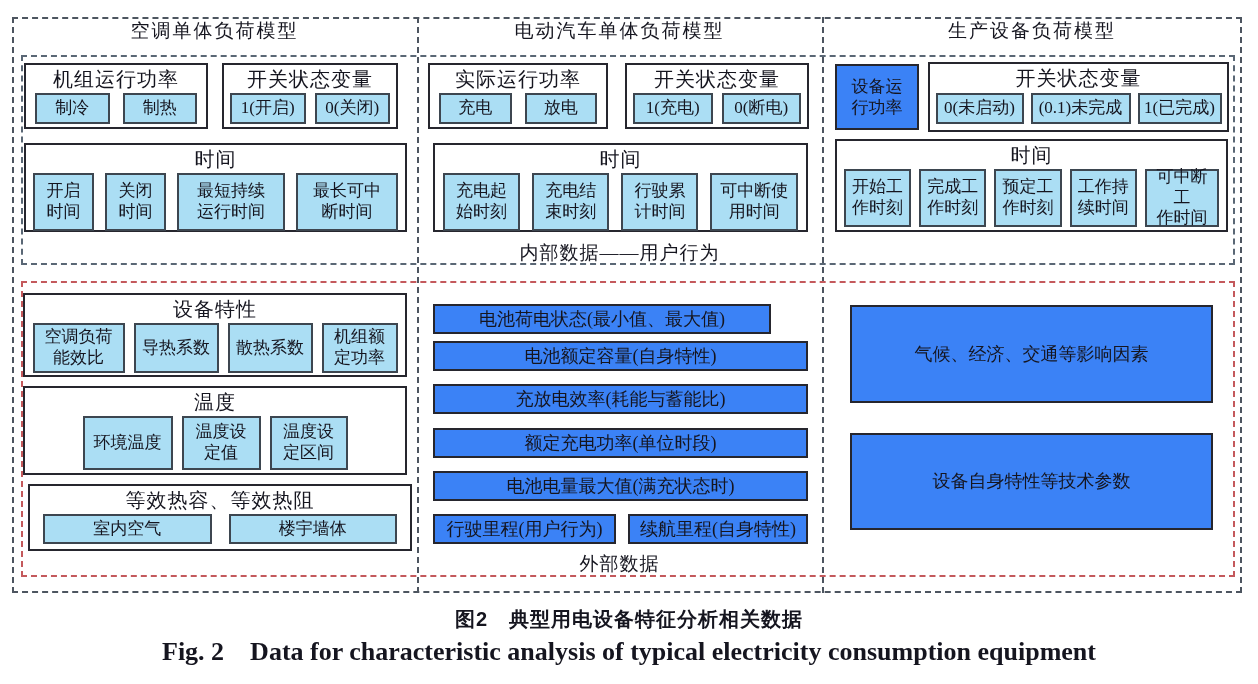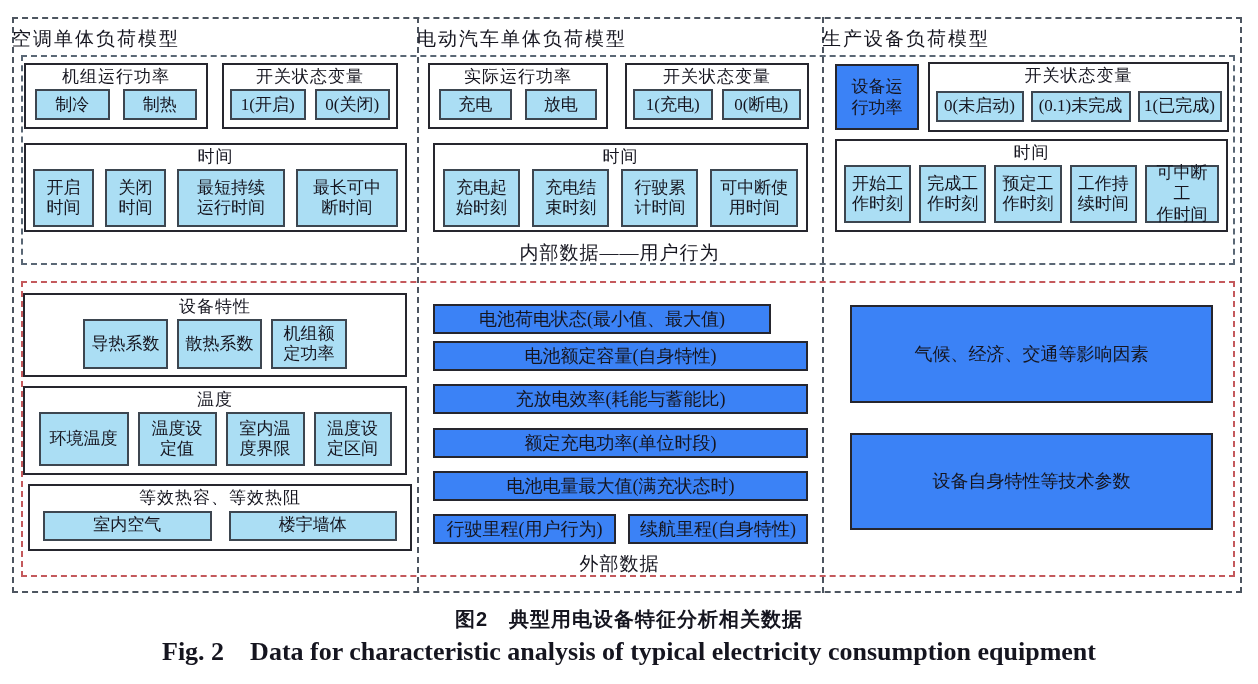--- a/index.html
+++ b/index.html
@@ -13,7 +13,7 @@
   .innertop{left:21px;top:55px;width:1214px;height:210px;border:2px dashed #5a6775;}
   .redrect{left:21px;top:281px;width:1214px;height:296px;border:2px dashed #c4595c;}
 
-  .coltitle{position:absolute;top:26px;font-size:19px;letter-spacing:2px;}
+  .coltitle{position:absolute;top:18px;text-align:center;font-size:19px;letter-spacing:2px;}
 
   
   .wbox{position:absolute;background:#ffffff;border:2px solid #26262e;box-sizing:border-box;

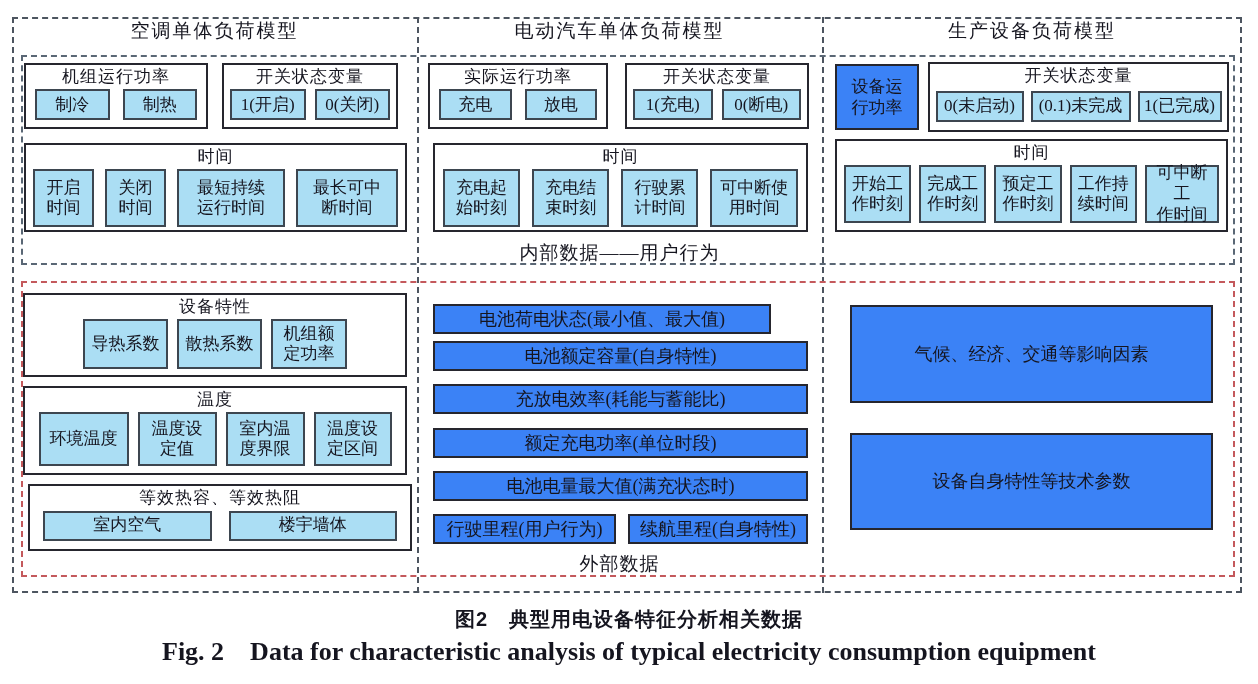--- a/index.html
+++ b/index.html
@@ -18,7 +18,7 @@
   
   .wbox{position:absolute;background:#ffffff;border:2px solid #26262e;box-sizing:border-box;
         display:flex;flex-direction:column;}
-  .hdr{text-align:center;font-size:17px;line-height:1.2;padding-top:2px;letter-spacing:1px;}
+  .hdr{text-align:center;font-size:20px;line-height:1.2;padding-top:2px;letter-spacing:1px;}
   .brow{flex:1;display:flex;align-items:center;justify-content:center;gap:13px;
         padding:2px 9px 16px;box-sizing:border-box;}
 

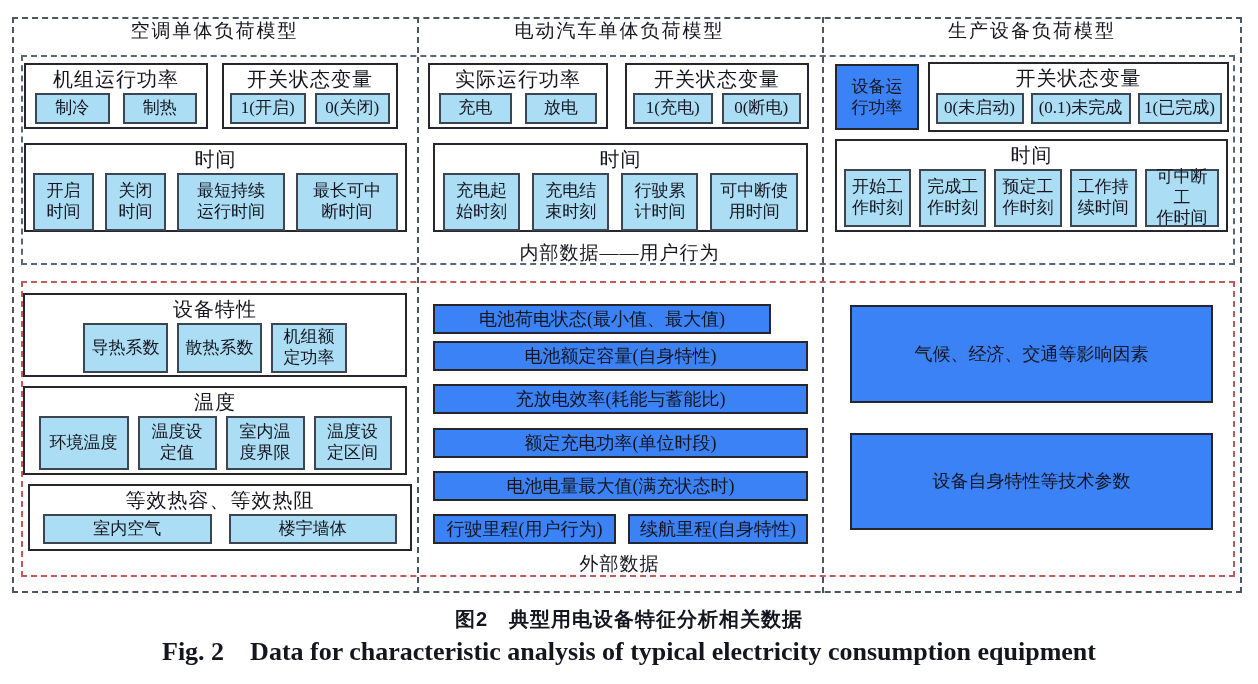--- a/index.html
+++ b/index.html
@@ -145,6 +145,8 @@
   <div class="wbox h50" style="left:23px;top:293px;width:384px;height:84px">
     <div class="hdr">设备特性</div>
     <div class="brow" style="gap:9px;padding:2px 8px 7px">
+      <div class="bbox" style="flex:0 0 92px">空调负荷
+能效比</div>
       <div class="bbox" style="flex:0 0 85px">导热系数</div>
       <div class="bbox" style="flex:0 0 85px">散热系数</div>
       <div class="bbox" style="flex:0 0 76px">机组额

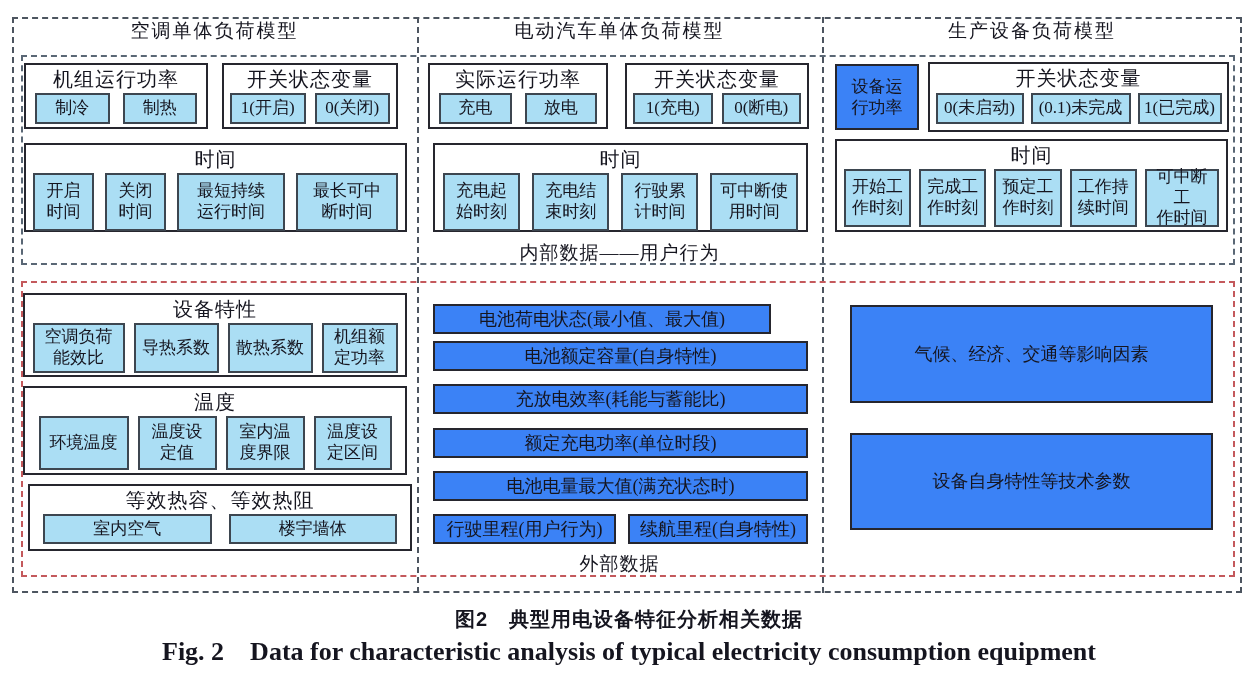--- a/index.html
+++ b/index.html
@@ -159,8 +159,6 @@
       <div class="bbox" style="flex:0 0 90px">环境温度</div>
       <div class="bbox" style="flex:0 0 79px">温度设
 定值</div>
-      <div class="bbox" style="flex:0 0 79px">室内温
-度界限</div>
       <div class="bbox" style="flex:0 0 78px">温度设
 定区间</div>
     </div>

